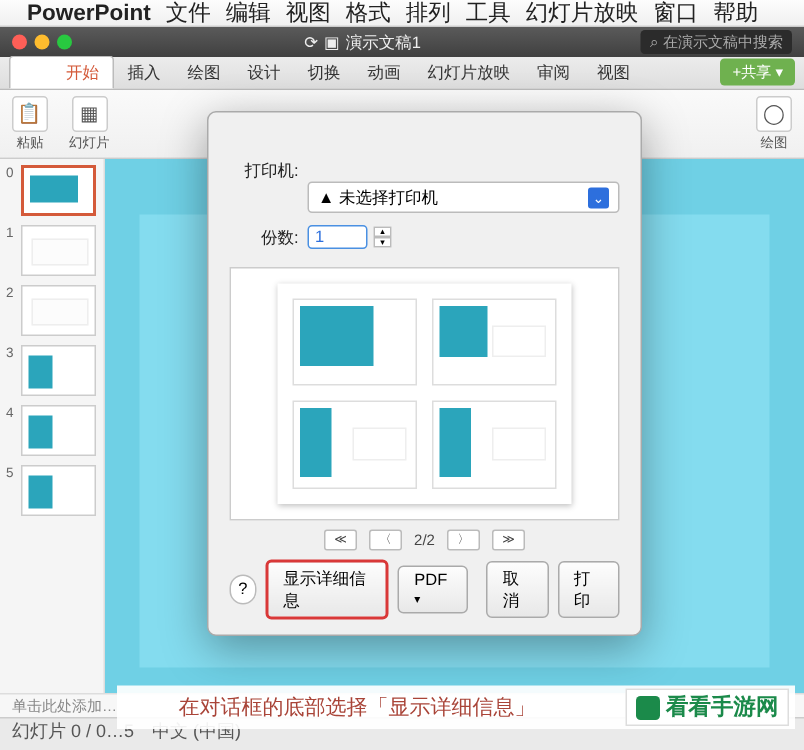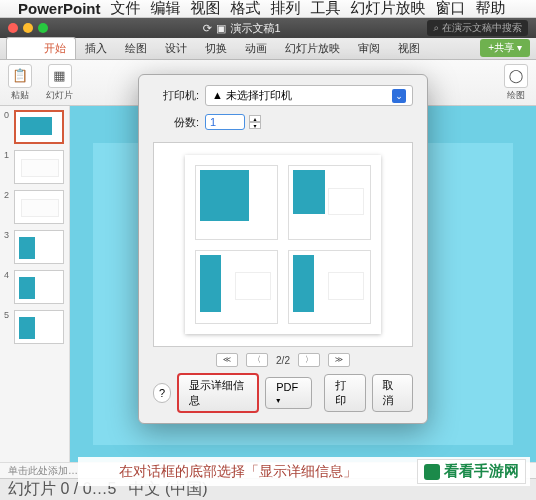--- a/index.html
+++ b/index.html
@@ -49,7 +49,7 @@
 .print-dialog { position: absolute; top: 74px; left: 138px; width: 290px; height: 350px; background: #f0f0f0; border: 1px solid #aaa; border-radius: 6px; box-shadow: 0 8px 30px rgba(0,0,0,.35); padding: 10px 14px; display: flex; flex-direction: column; }
 .pd-row { display: flex; align-items: center; margin-bottom: 8px; font-size: 11px; }
 .pd-label { width: 46px; text-align: right; margin-right: 6px; color: #222; }
-.pd-select { flex: 1; background: #fff; border: 1px solid #bbb; border-radius: 3px; padding: 2px 6px; display: flex; align-items: center; justify-content: space-between; }
+.pd-select { flex: 1; background: #fff; border: 1px solid #bbb; border-radius: 3px; padding: 2px 6px; display: flex; align-items: center; justify-content: space-between; margin-top: 36px; }
 .pd-select .arrow { background: #2d6fdd; color: #fff; width: 14px; height: 14px; border-radius: 2px; display: flex; align-items: center; justify-content: center; font-size: 9px; }
 .pd-copies { width: 40px; background: #fff; border: 1.5px solid #4a90e2; border-radius: 3px; padding: 1px 4px; color: #2d6fdd; }
 .pd-stepper { margin-left: 4px; display: flex; flex-direction: column; }

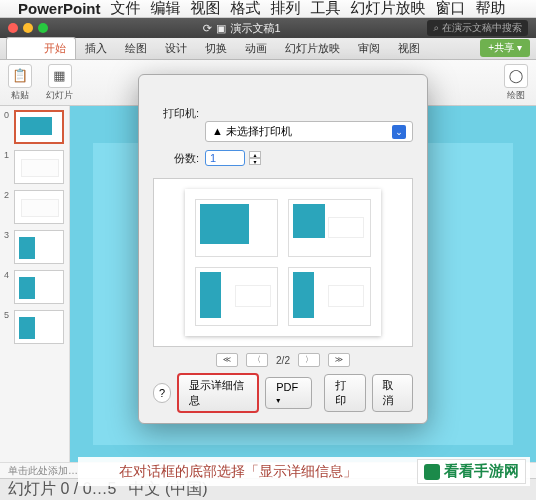--- a/index.html
+++ b/index.html
@@ -250,8 +250,8 @@
     <div class="pd-btn highlight">显示详细信息</div>
     <div class="pd-btn dd">PDF</div>
     <div class="pd-spacer"></div>
+    <div class="pd-btn">取消</div>
     <div class="pd-btn">打印</div>
-    <div class="pd-btn">取消</div>
   </div>
 </div>
 

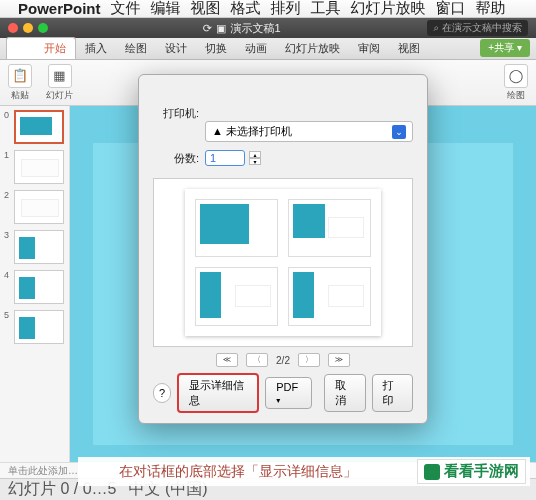--- a/index.html
+++ b/index.html
@@ -77,7 +77,7 @@
 
 
 .notes-bar { height: 16px; background: #f7f7f7; border-top: 1px solid #ddd; font-size: 10px; color: #888; padding: 1px 8px; }
-.status-bar { height: 22px; background: #eaeaea; border-top: 1px solid #ccc; font-size: 16px; color: #555; display: flex; padding: 0 8px; gap: 12px; }
+.status-bar { height: 22px; background: #eaeaea; border-top: 1px solid #ccc; font-size: 12px; color: #555; display: flex; padding: 0 8px; gap: 12px; }
 
 
 .annotation { position: absolute; bottom: 14px; left: 78px; right: 6px; display: flex; align-items: center; background: rgba(255,255,255,.92); padding: 2px 4px; }

